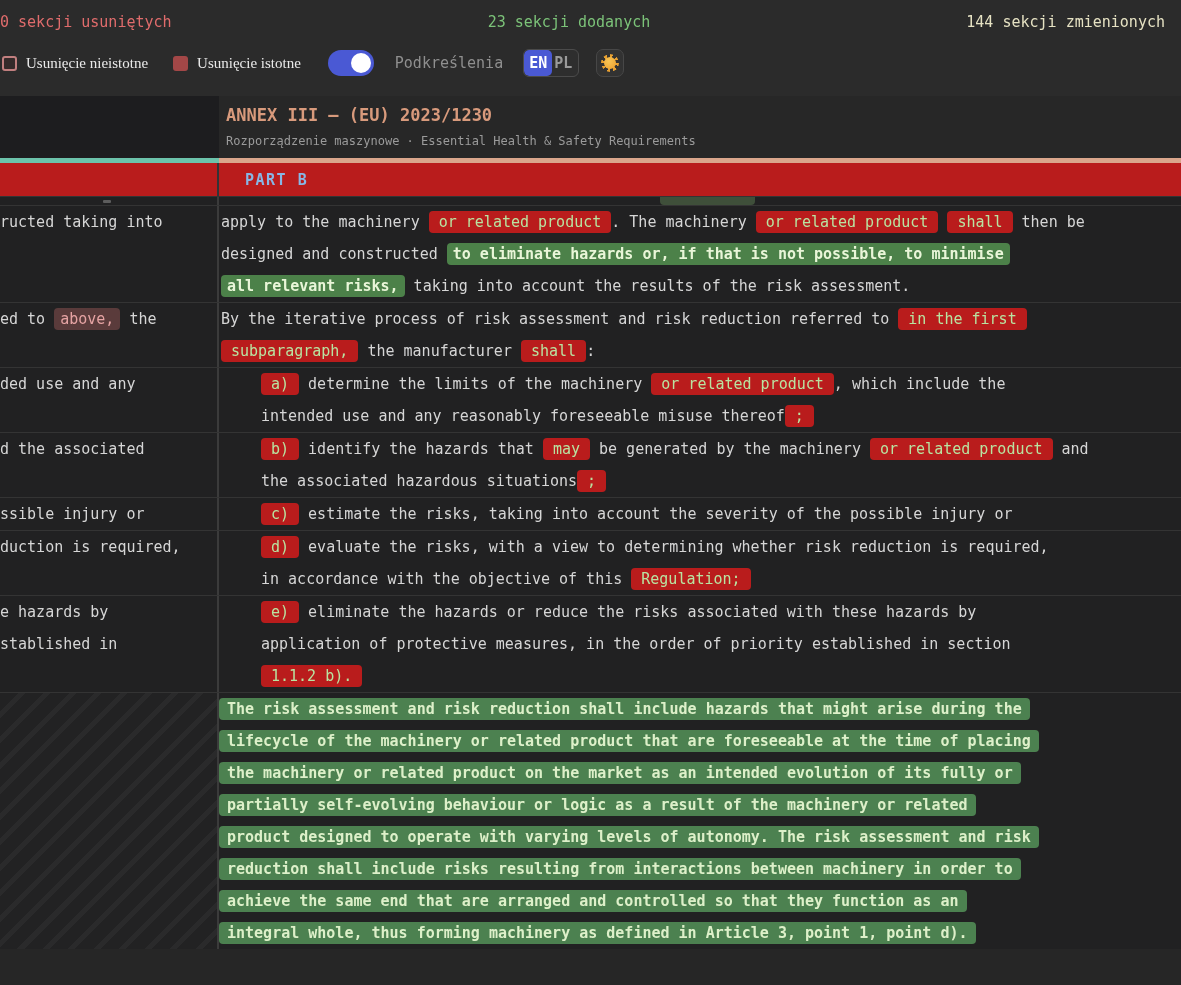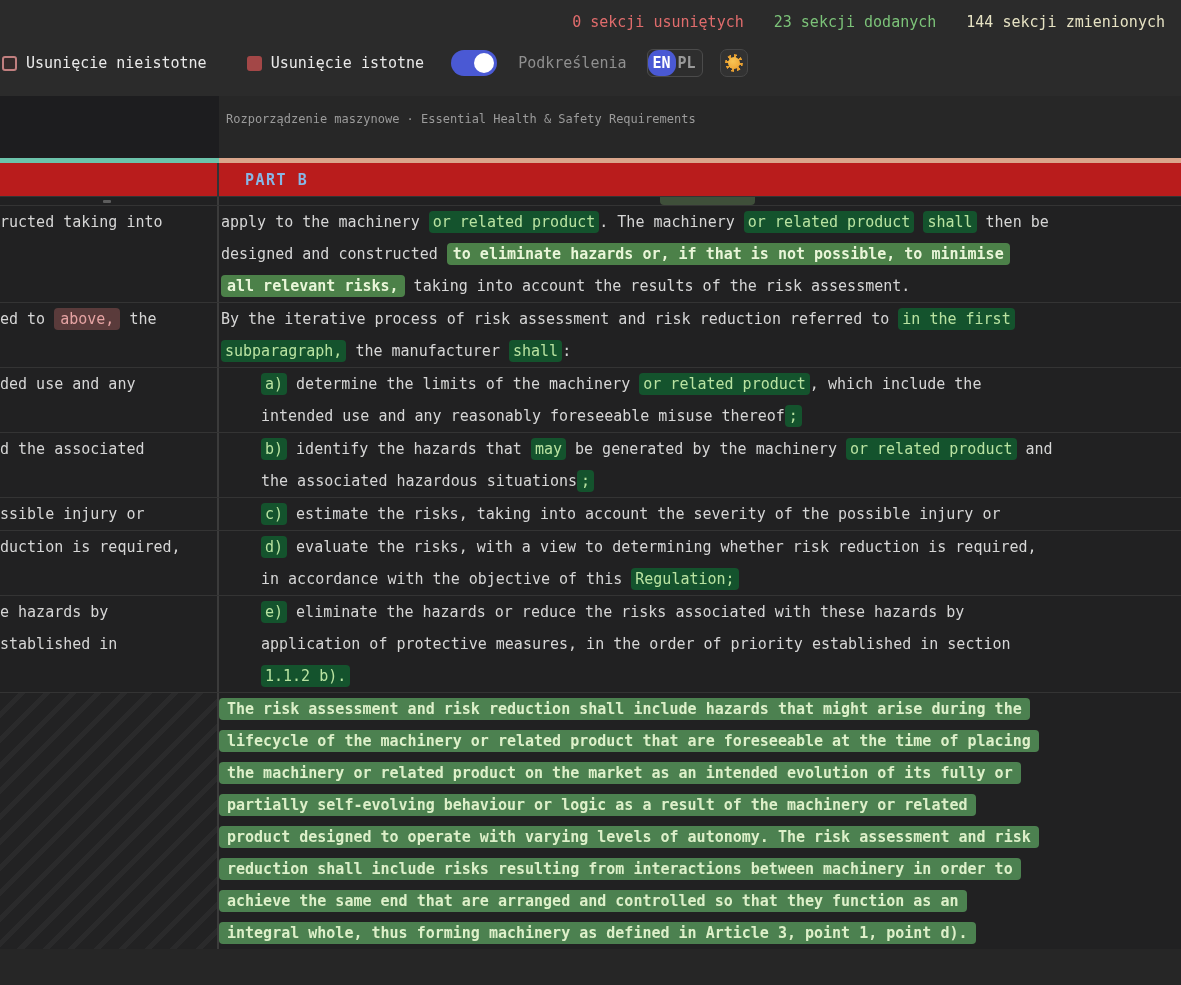--- a/index.html
+++ b/index.html
@@ -8,7 +8,7 @@
 
   
   .toolbar { background:#2b2b2b; height:96px; padding-top:11px; }
-  .stats-row { display:flex; justify-content:flex-end; gap:30px; padding-right:16px;
+  .stats-row { display:flex; justify-content:space-between; gap:30px; padding-right:16px;
                font-size:15px; height:22px; align-items:center; }
   .stat-removed { color:#e06c6c; }
   .stat-added   { color:#7cc379; }

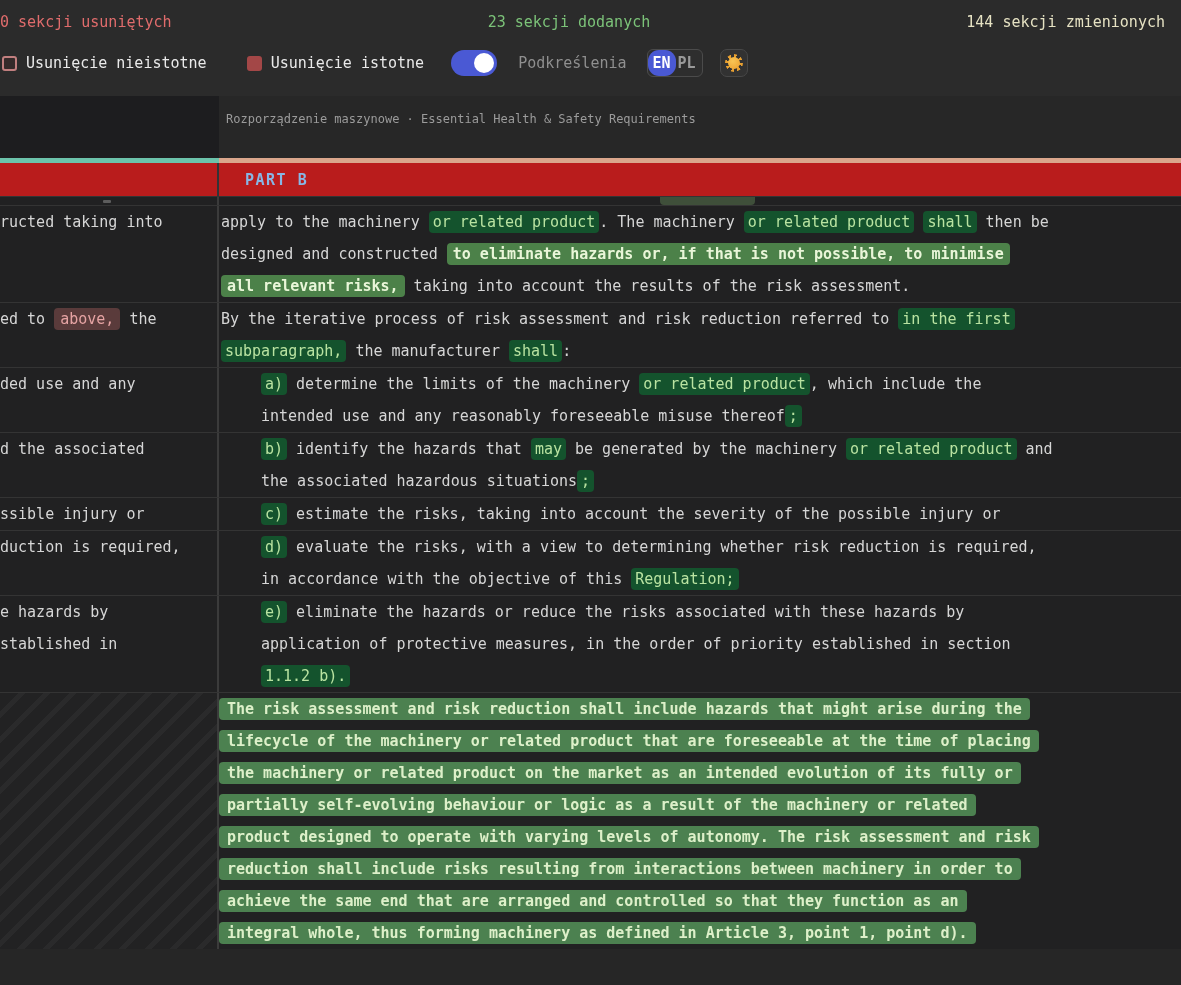--- a/index.html
+++ b/index.html
@@ -16,7 +16,7 @@
 
   .legend-row { display:flex; align-items:center; margin-top:15px; padding-left:2px;
                 font-size:15px; color:#eaeaea; height:30px; }
-  .legend-item { display:flex; align-items:center; gap:9px; cursor:pointer; }
+  .legend-item { display:flex; align-items:center; gap:9px; cursor:pointer;font-family:Liberation Serif, serif; }
   .legend-item + .legend-item { margin-left:40px;justify-content:space-between; }
   .swatch { width:15px; height:15px; border-radius:3px; }
   .swatch-outline { background:#352a2a; border:2px solid #c17f7f; }

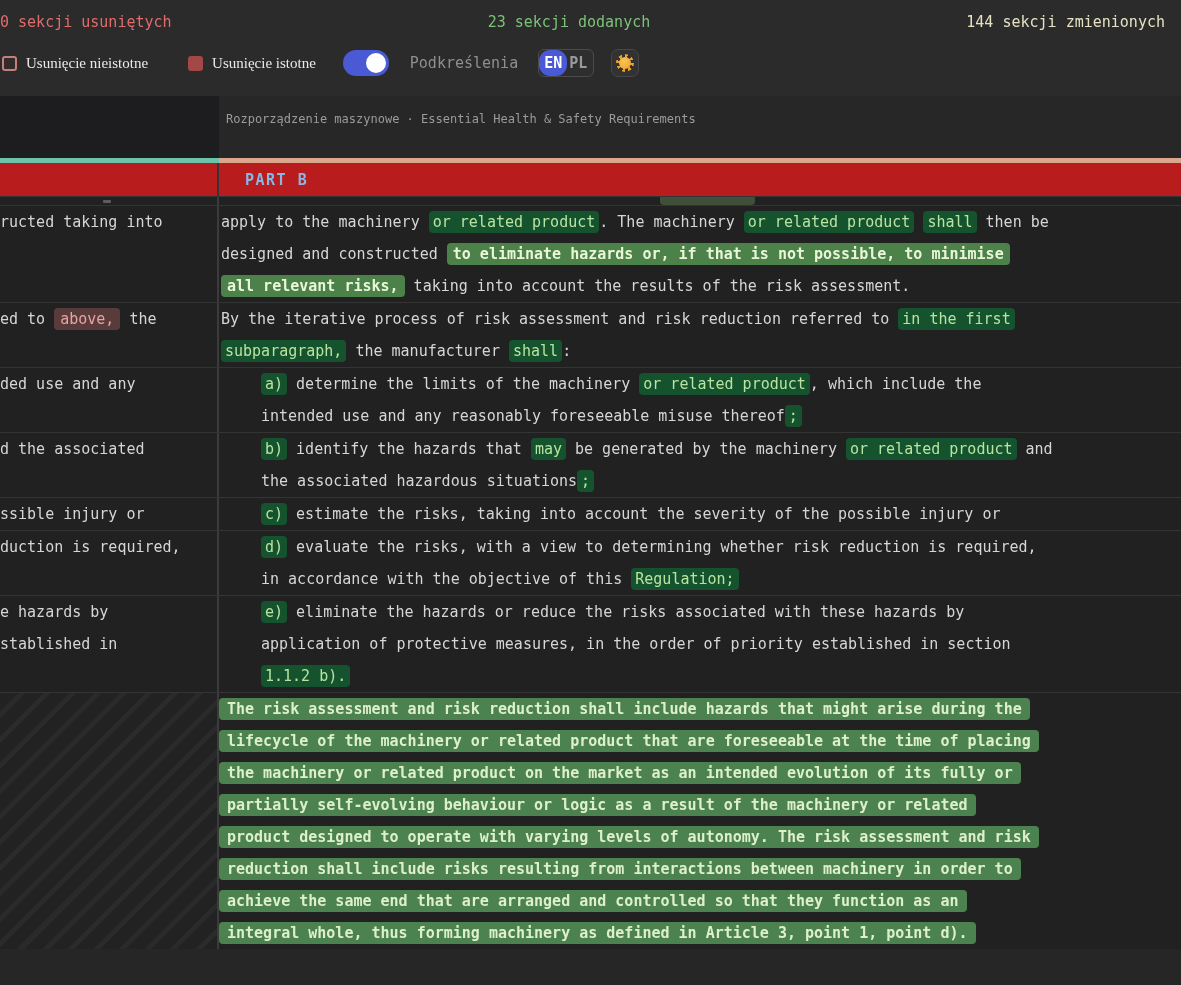--- a/index.html
+++ b/index.html
@@ -17,7 +17,7 @@
   .legend-row { display:flex; align-items:center; margin-top:15px; padding-left:2px;
                 font-size:15px; color:#eaeaea; height:30px; }
   .legend-item { display:flex; align-items:center; gap:9px; cursor:pointer;font-family:Liberation Serif, serif; }
-  .legend-item + .legend-item { margin-left:40px;justify-content:space-between; }
+  .legend-item + .legend-item { margin-left:25px;justify-content:space-between; }
   .swatch { width:15px; height:15px; border-radius:3px; }
   .swatch-outline { background:#352a2a; border:2px solid #c17f7f; }
   .swatch-solid   { background:#a34747; }

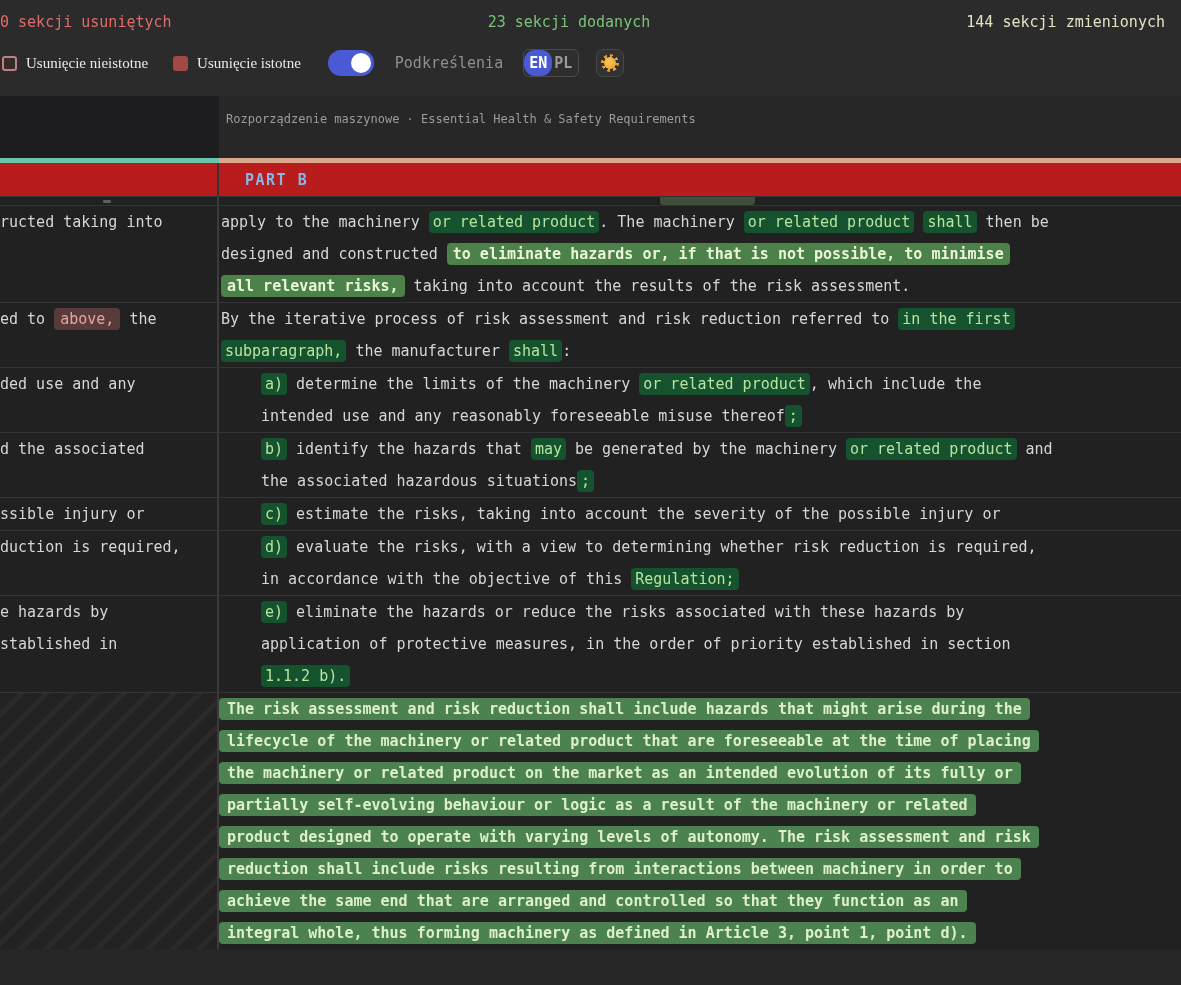--- a/index.html
+++ b/index.html
@@ -32,7 +32,7 @@
                  border:1px solid #4b4b4b; border-radius:6px; background:#2e2e2e;
                  overflow:hidden; cursor:pointer; font-weight:bold; font-size:15px; }
   .lang-on  { background:#4a59d4; color:#ffffff; padding:4px 5px; height:100%;
-              display:flex; align-items:center; border-radius:11px; }
+              display:flex; align-items:center; border-radius:5px; }
   .lang-off { color:#9a9a9a; padding:4px 6px 4px 2px; }
 
   .theme-btn { width:28px; height:28px; margin-left:17px; border:1px solid #474747;

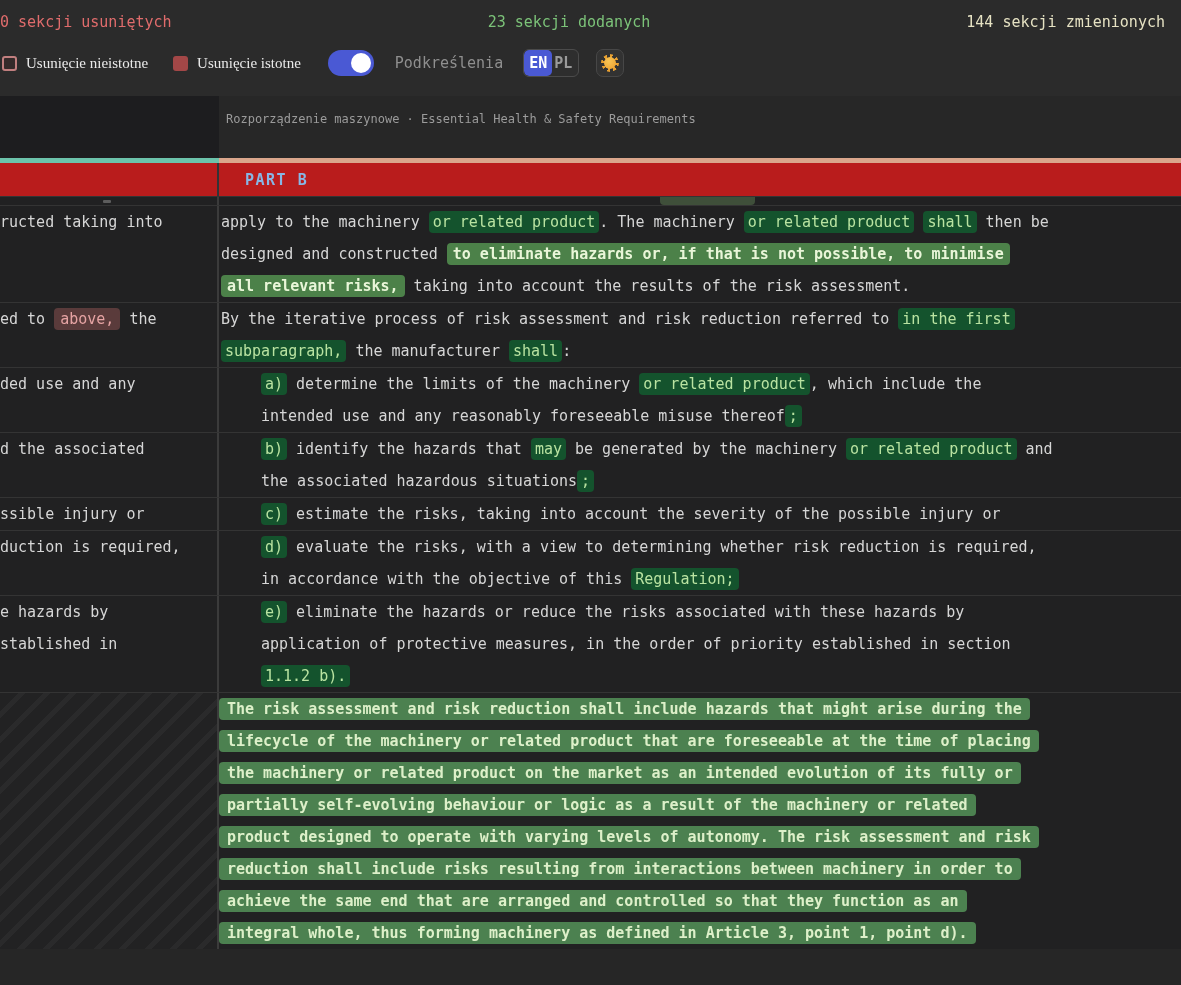--- a/index.html
+++ b/index.html
@@ -121,6 +121,7 @@
 <div class="doc-header">
   <div class="hd-left"></div>
   <div class="hd-right">
+    <div class="doc-title">ANNEX III — (EU) 2023/1230</div>
     <div class="doc-subtitle">Rozporządzenie maszynowe · Essential Health &amp; Safety Requirements</div>
   </div>
 </div>

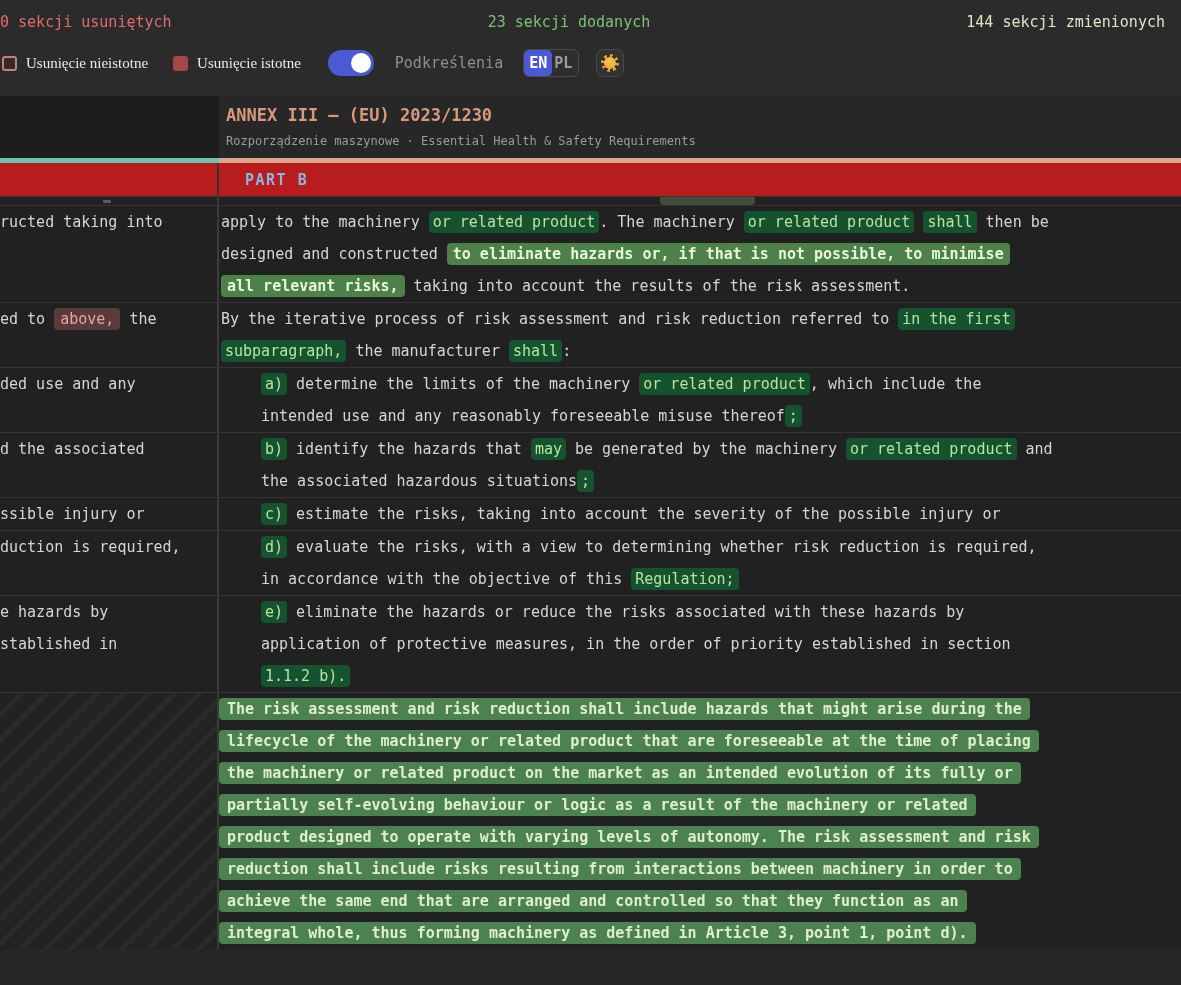--- a/index.html
+++ b/index.html
@@ -73,7 +73,7 @@
 
   .seg { border-radius:4px; }
   .seg-plain { color:#d6d6d6; }
-  .seg-add { background:#14532d; color:#b9e3a1; padding:2px 4px; }
+  .seg-add { background:#b91c1c; color:#b9e3a1; padding:2px 10px; }
   .seg-add-strong { background:#4c8149; color:#e9f6d8; padding:2px 6px; font-weight:bold;text-align:right; }
   .seg-del { background:#5a3b3b; color:#e5a3a3; padding:2px 6px; }
   .block .seg-add-strong { background:#4c8150; color:#ddf0c9; padding:2px 8px; }

